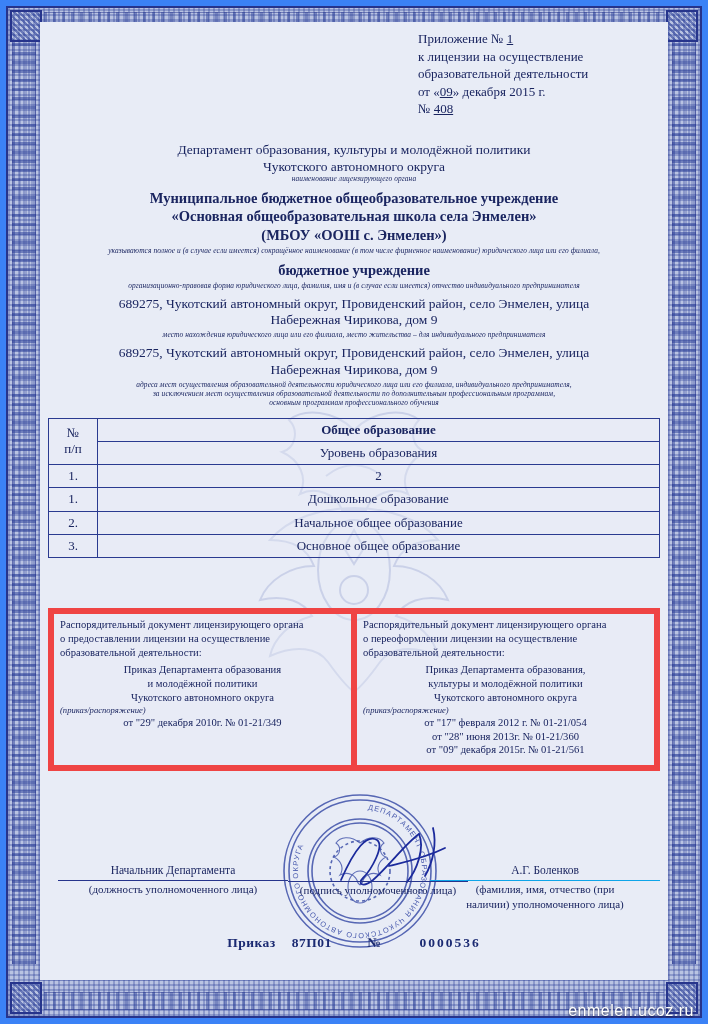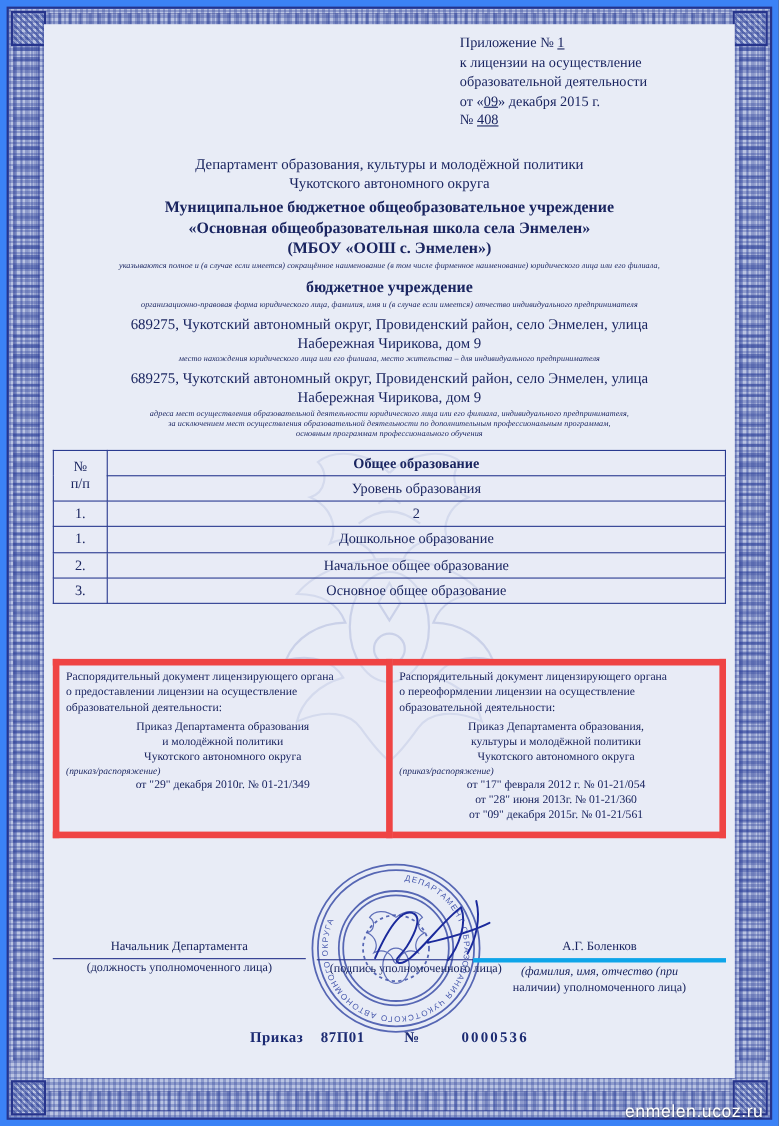--- a/index.html
+++ b/index.html
@@ -240,6 +240,7 @@
     <div style="height:24px"></div>
     <div class="center mid">Департамент образования, культуры и молодёжной политики</div>
     <div class="center mid">Чукотского автономного округа</div>
+    <div class="tiny">наименование лицензирующего органа</div>
 
     <div class="center big row-sp">Муниципальное бюджетное общеобразовательное учреждение</div>
     <div class="center big">«Основная общеобразовательная школа села Энмелен»</div>

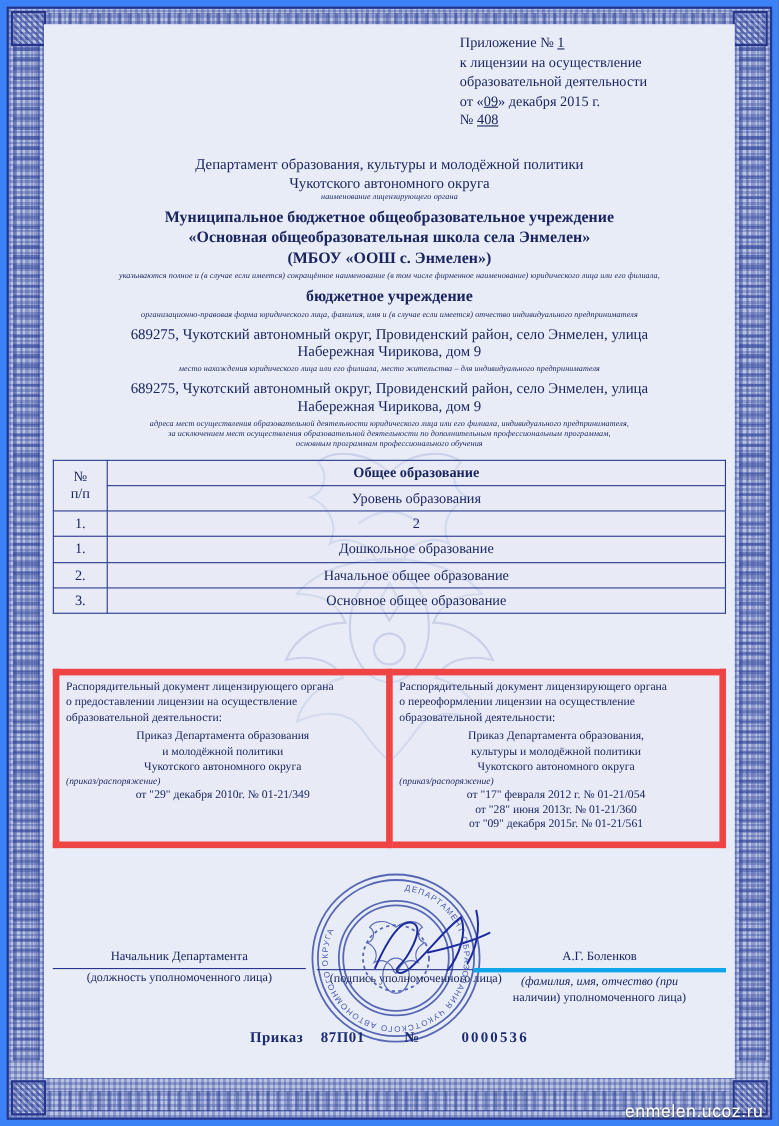--- a/index.html
+++ b/index.html
@@ -149,7 +149,7 @@
     height: 70px;
     font-size: 11.5px;
   }
-  .sig .left { position: absolute; left: 0; top: 0; width: 230px; text-align: center; }
+  .sig .left { position: absolute; left: 10px; top: 0; width: 230px; text-align: center; }
   .sig .mid2 { position: absolute; left: 240px; top: 0; width: 180px; text-align: center; }
   .sig .right { position: absolute; right: 0; top: 0; width: 230px; text-align: center; }
   .sig .cap { font-size: 11px; line-height: 1.25; margin-top: 2px; }

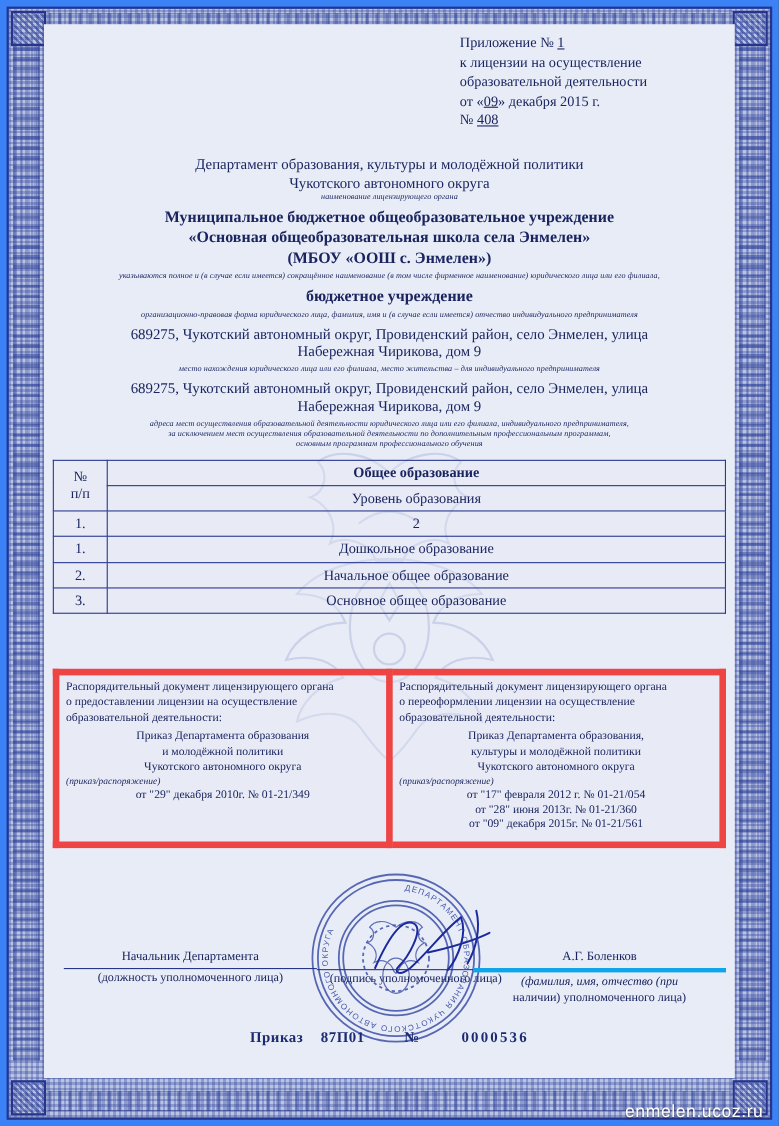--- a/index.html
+++ b/index.html
@@ -364,7 +364,7 @@
 
       <div class="right">
         <div>А.Г. Боленков</div>
-        <div class="cap" style="border-top:4px solid #0ea5e9; padding-top:2px;font-style:italic;">(фамилия, имя, отчество (при</div>
+        <div class="cap" style="border-top:1px solid #0ea5e9; padding-top:2px;">(фамилия, имя, отчество (при</div>
         <div class="cap">наличии) уполномоченного лица)</div>
       </div>
     </div>

